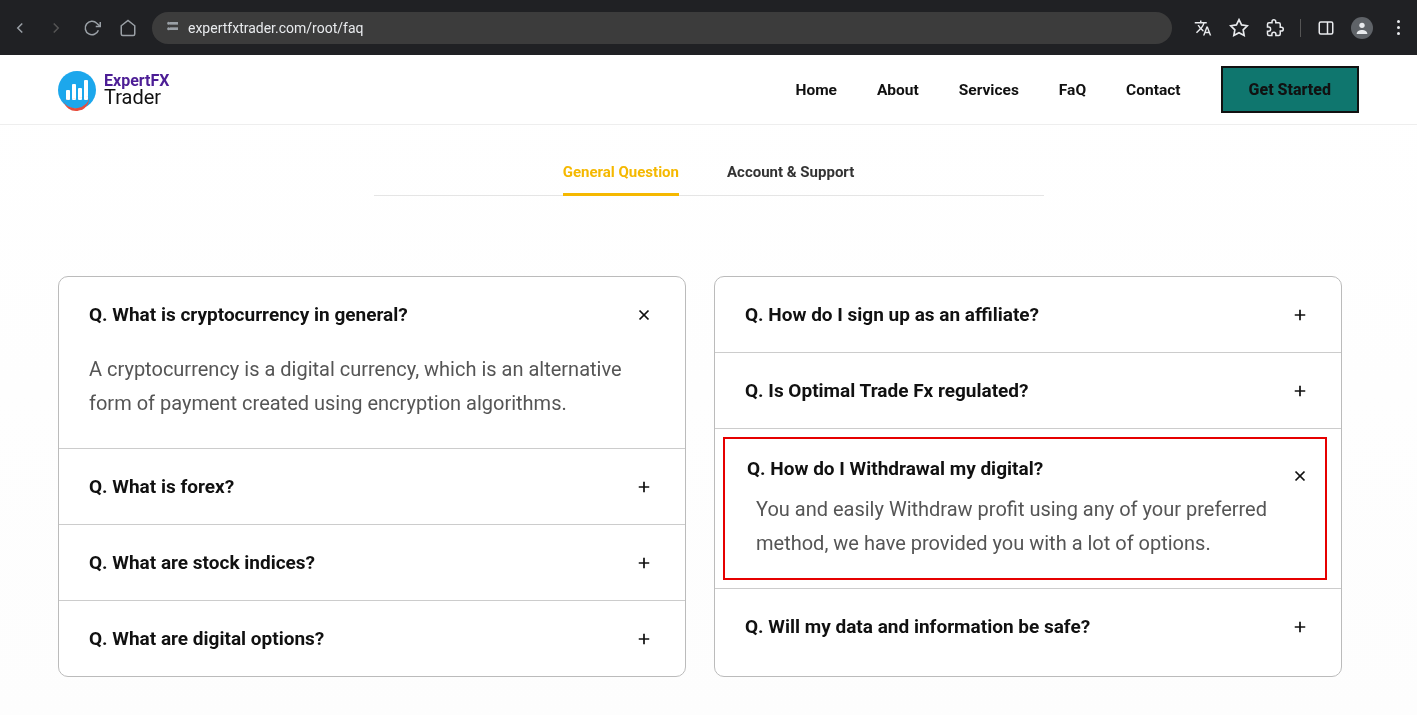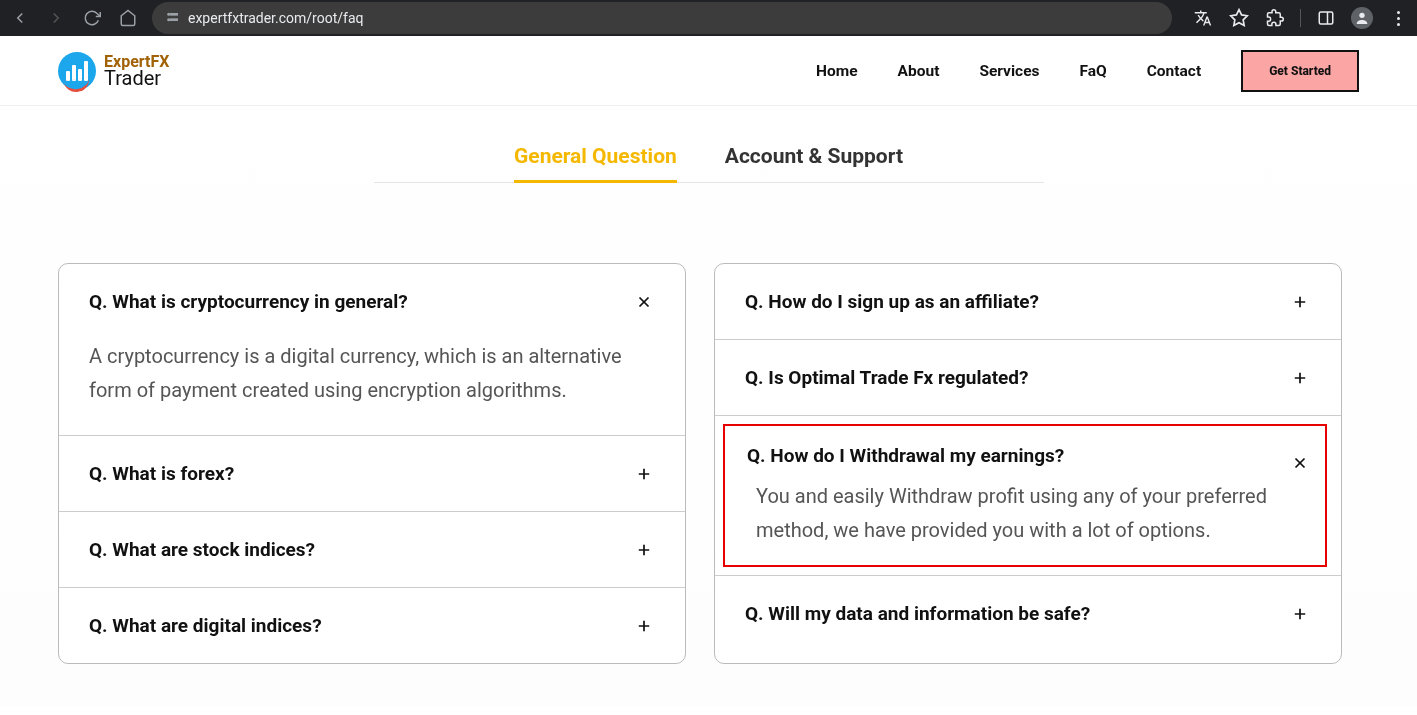--- a/index.html
+++ b/index.html
@@ -7,7 +7,7 @@
 body { background: #fff; overflow: hidden; }
 
 
-.browser-chrome { background: #202124; height: 36px; display: flex; align-items: center; padding: 0 8px; gap: 12px; }
+.browser-chrome { background: #202124; height: 55px; display: flex; align-items: center; padding: 0 8px; gap: 12px; }
 .chrome-btn { width: 24px; height: 24px; display: flex; align-items: center; justify-content: center; color: #9aa0a6; cursor: pointer; border-radius: 50%; }
 .chrome-btn.disabled { color: #555; }
 .chrome-btn svg { width: 18px; height: 18px; }

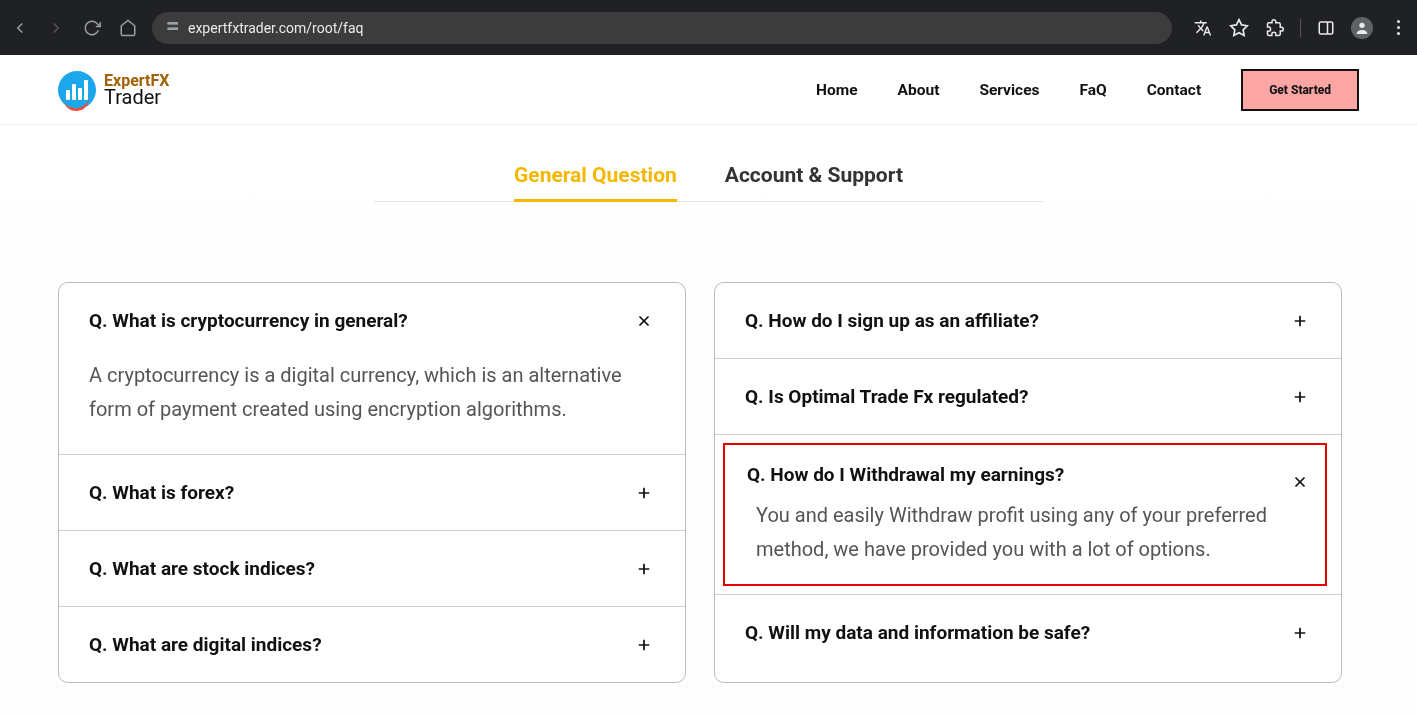--- a/index.html
+++ b/index.html
@@ -39,7 +39,7 @@
 .logo-bars span:nth-child(3){ height: 12px; }
 .logo-bars span:nth-child(4){ height: 20px; }
 .logo-text { line-height: 1; }
-.logo-text .l1 { font-weight: 700; font-size: 16px; color: #a16207; }
+.logo-text .l1 { font-weight: 700; font-size: 16px; color: #4c1d95; }
 .logo-text .l2 { font-weight: 400; font-size: 20px; color: #111; margin-top: -2px; }
 .main-nav { margin-left: auto; display: flex; gap: 40px; align-items: center; }
 .main-nav a { font-weight: 700; font-size: 15.5px; color: #111; text-decoration: none; cursor: pointer; }

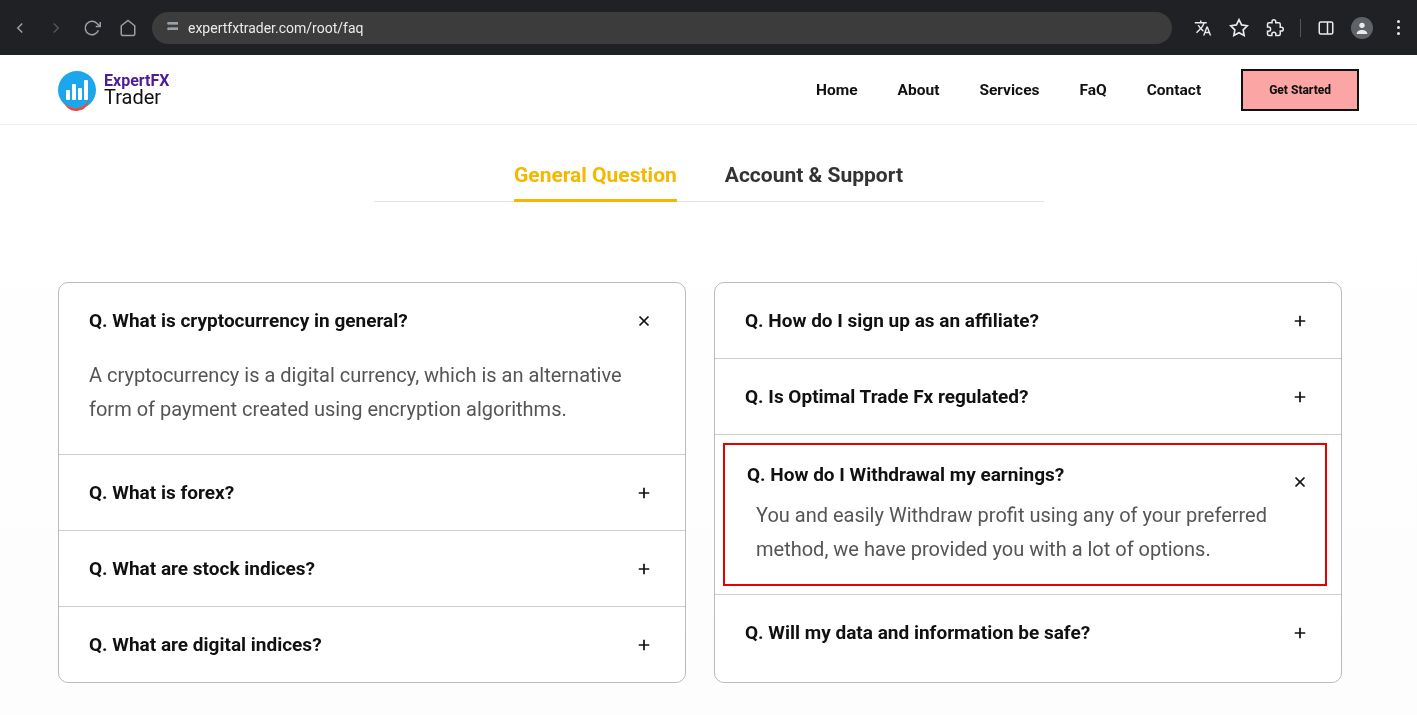--- a/index.html
+++ b/index.html
@@ -43,7 +43,7 @@
 .logo-text .l2 { font-weight: 400; font-size: 20px; color: #111; margin-top: -2px; }
 .main-nav { margin-left: auto; display: flex; gap: 40px; align-items: center; }
 .main-nav a { font-weight: 700; font-size: 15.5px; color: #111; text-decoration: none; cursor: pointer; }
-.get-started { margin-left: 40px; border: 2px solid #111; padding: 12px 26px; font-weight: 800; font-size: 12px; cursor: pointer; background: #fca5a5; color: #111; }
+.get-started { margin-left: 40px; border: 2px solid #111; padding: 12px 26px; font-weight: 800; font-size: 16px; cursor: pointer; background: #0f766e; color: #111; }
 
 
 .tabs-wrap { display: flex; justify-content: center; padding-top: 38px; }

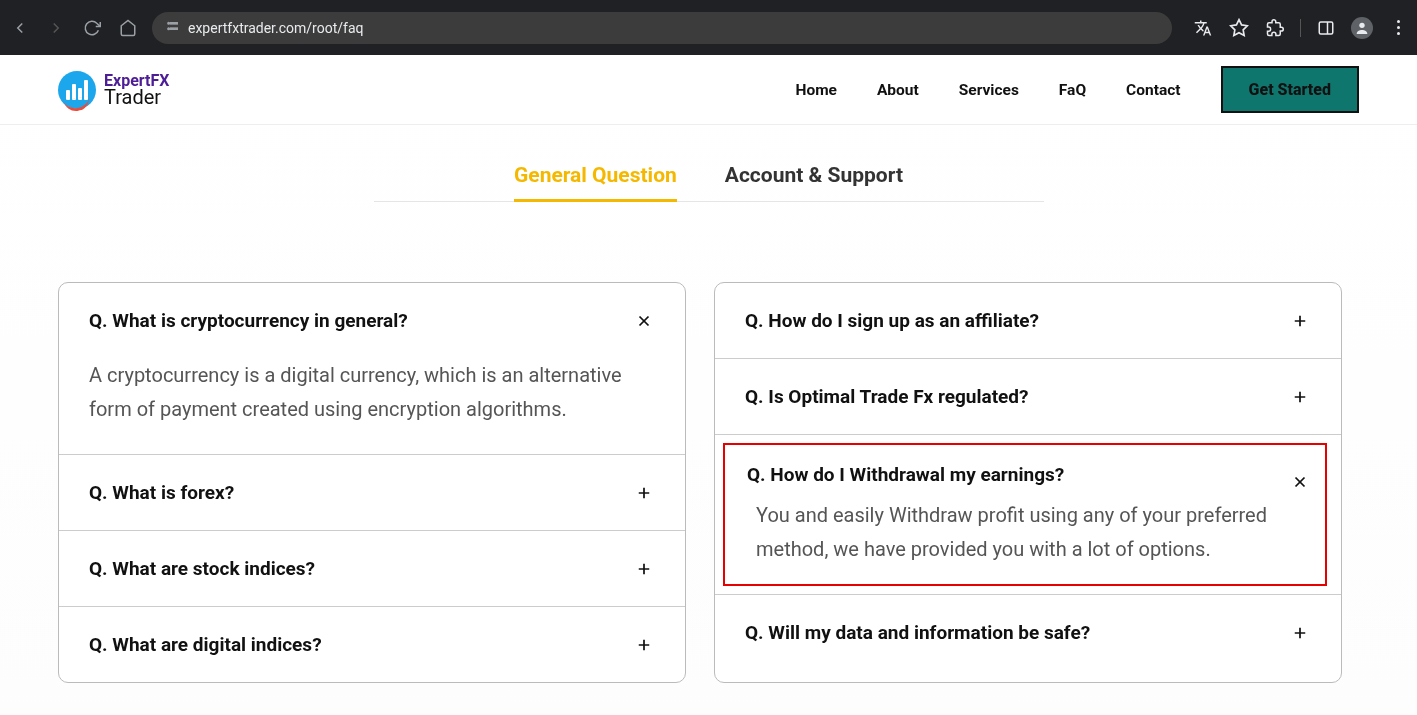--- a/index.html
+++ b/index.html
@@ -48,7 +48,7 @@
 
 .tabs-wrap { display: flex; justify-content: center; padding-top: 38px; }
 .tabs { display: flex; gap: 48px; border-bottom: 1px solid #e5e5e5; width: 670px; justify-content: center; }
-.tab { padding-bottom: 14px; font-weight: 700; font-size: 21px; color: #333; cursor: pointer; position: relative; }
+.tab { padding-bottom: 14px; font-weight: 700; font-size: 15px; color: #333; cursor: pointer; position: relative; }
 .tab.active { color: #f5b800; }
 .tab.active::after { content: ""; position: absolute; bottom: -1px; left: 0; right: 0; height: 3px; background: #f5b800; }
 

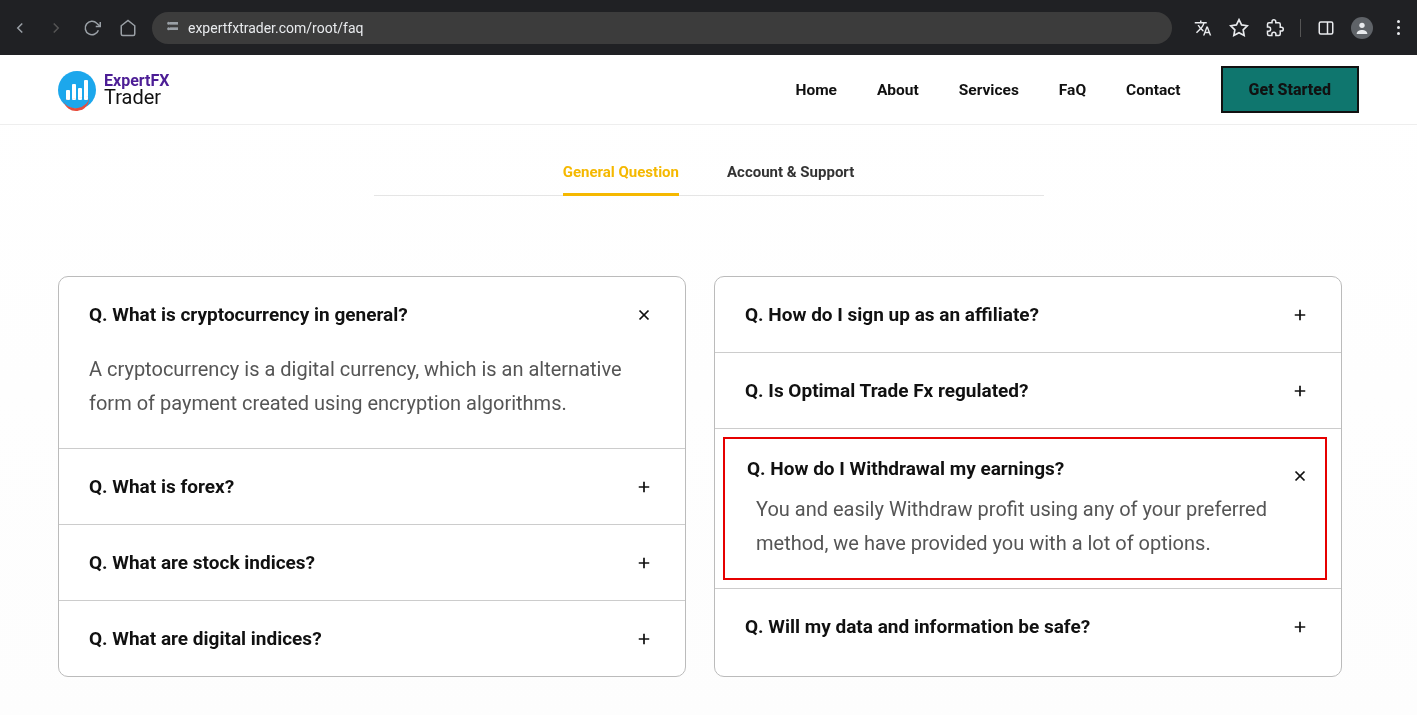--- a/index.html
+++ b/index.html
@@ -255,7 +255,7 @@
       <div class="faq-item withdrawal withdrawal-wrap" style="border-bottom:1px solid #ccc;">
         <div class="highlighted">
           <div class="faq-head" style="padding-right:22px;">
-            <div class="faq-q">Q. How do I Withdrawal my earnings?</div>
+            <div class="faq-q">Q. How do I Withdrawal my digital?</div>
           </div>
           <div class="faq-body">You and easily Withdraw profit using any of your preferred method, we have provided you with a lot of options.</div>
         </div>

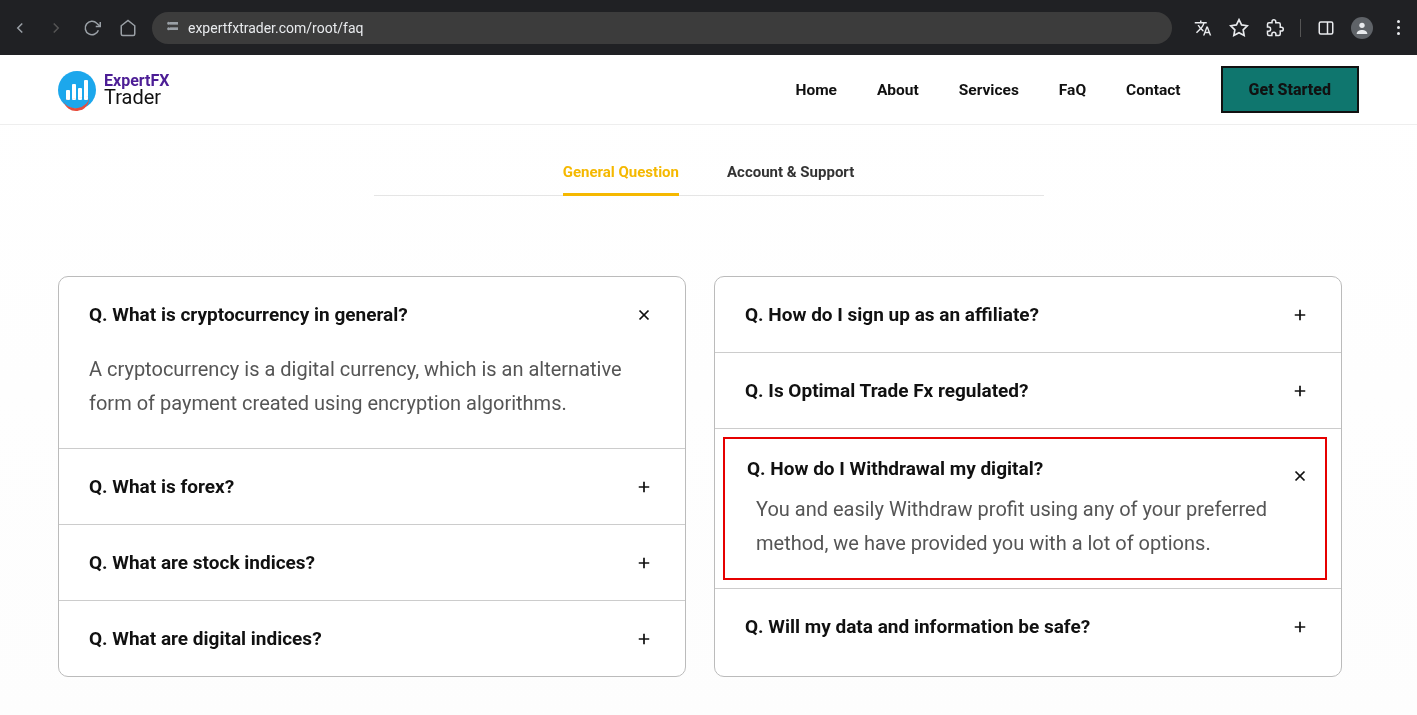--- a/index.html
+++ b/index.html
@@ -218,7 +218,7 @@
       </div>
       <div class="faq-item">
         <div class="faq-head">
-          <div class="faq-q">Q. What are digital indices?</div>
+          <div class="faq-q">Q. What are digital options?</div>
           <div class="faq-toggle">
             <svg viewBox="0 0 24 24" fill="none" stroke="currentColor">
                 <line x1="12" y1="5" x2="12" y2="19"></line>

